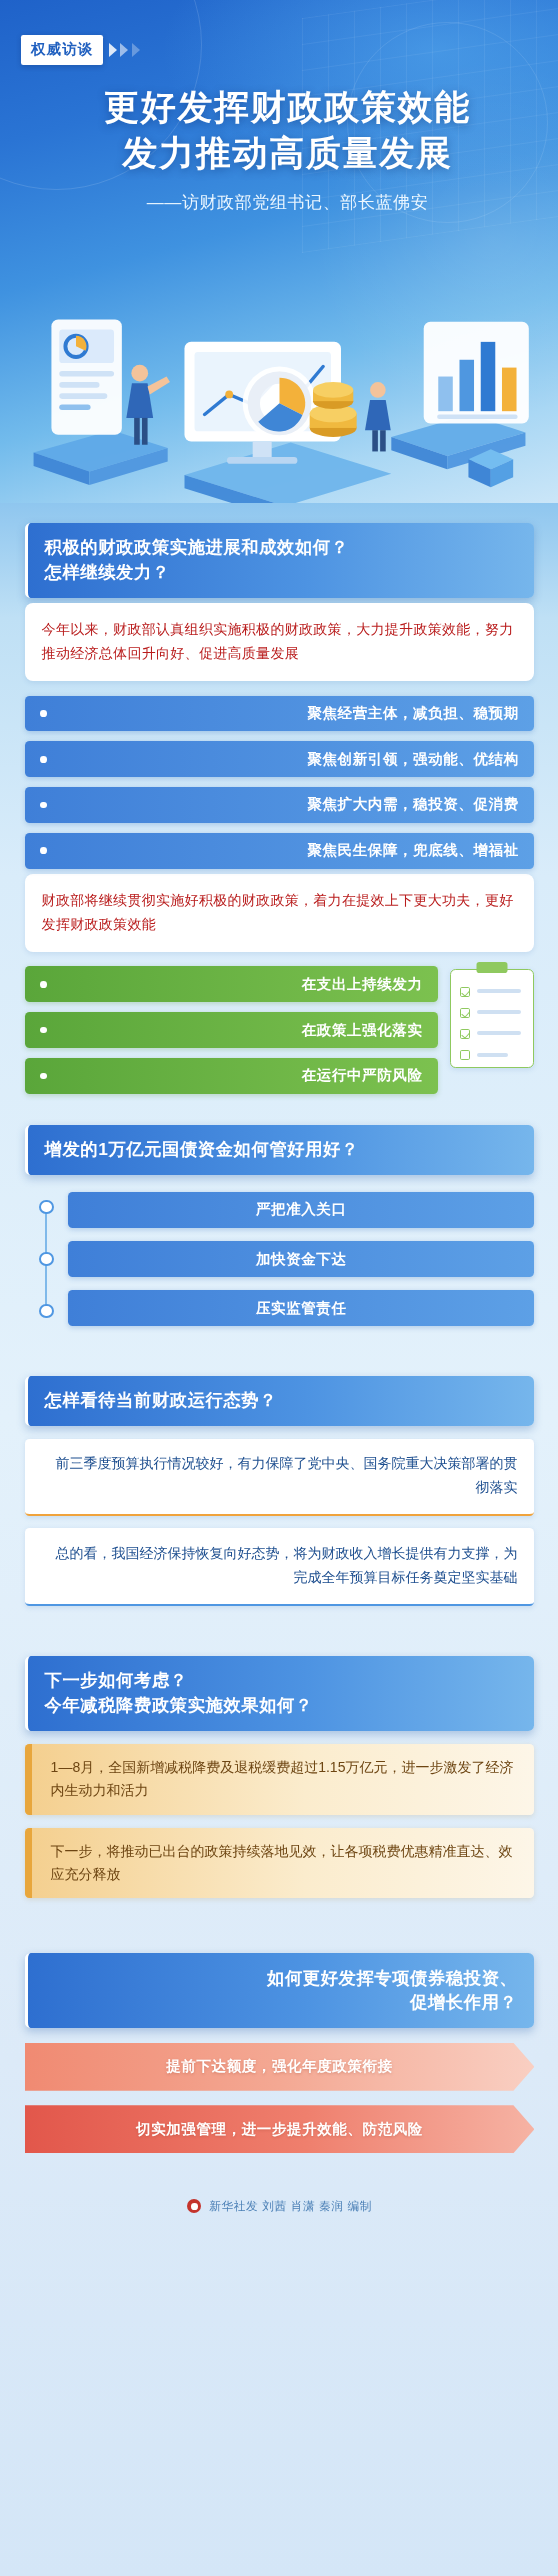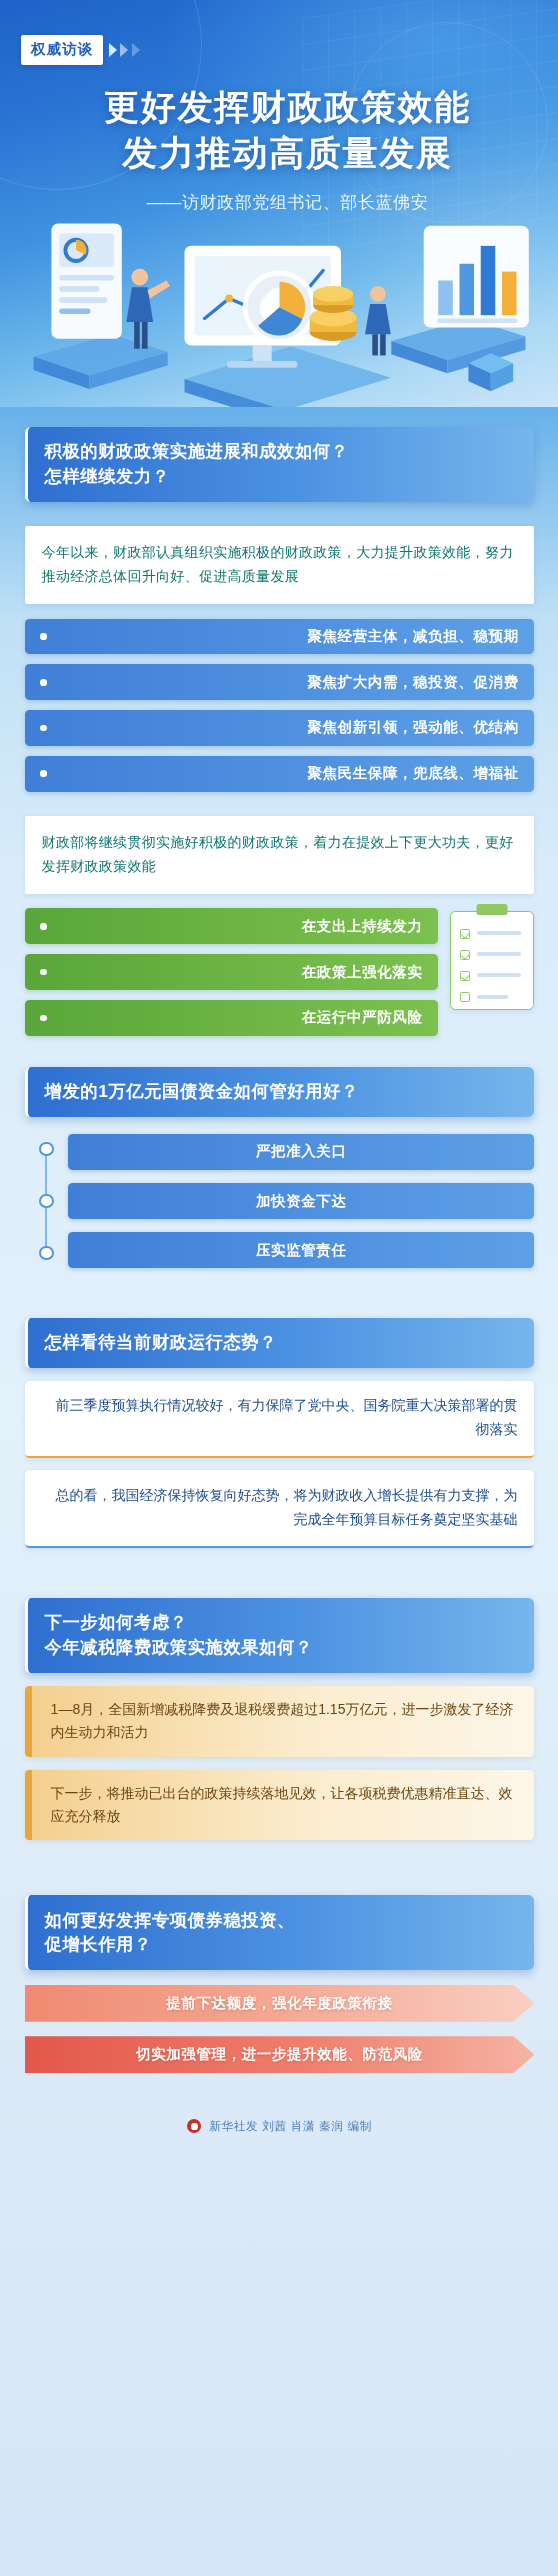--- a/index.html
+++ b/index.html
@@ -21,7 +21,7 @@
   
   .hero {
     position: relative;
-    height: 407px;
+    height: 503px;
     background:
       radial-gradient(ellipse 391px 201px at 78% 10%, rgba(90,175,240,0.55) 0%, rgba(90,175,240,0) 70%),
       linear-gradient(165deg, #1f62c9 0%, #2a74d4 22%, #3f92e0 45%, #72bbec 68%, #a9d7f4 85%, #cbe6f8 100%);

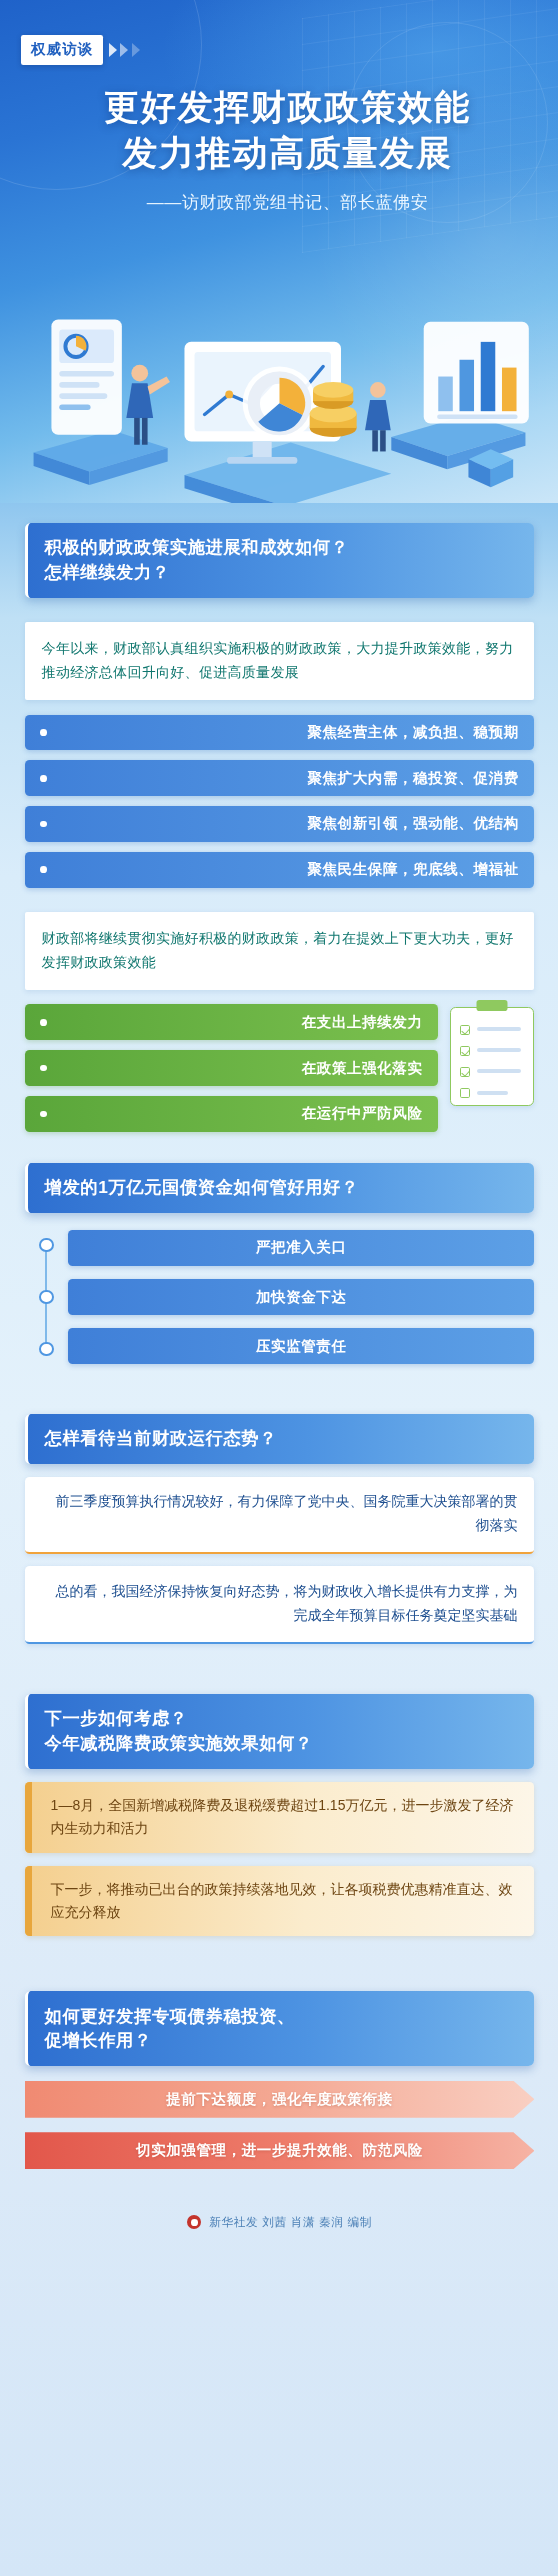--- a/index.html
+++ b/index.html
@@ -110,12 +110,12 @@
 
   .card {
     background: #ffffff;
-    border-radius: 2px;
-    margin-top: 24px;
+    border-radius: 8px;
+    margin-top: 5px;
     padding: 14.5px 17px 15.6px;
     font-size: 14px;
     line-height: 1.72;
-    color: #0f766e;
+    color: #b91c1c;
     letter-spacing: 0.3px;
     box-shadow: 0 1.7px 5.6px rgba(80,130,190,0.16);
   }

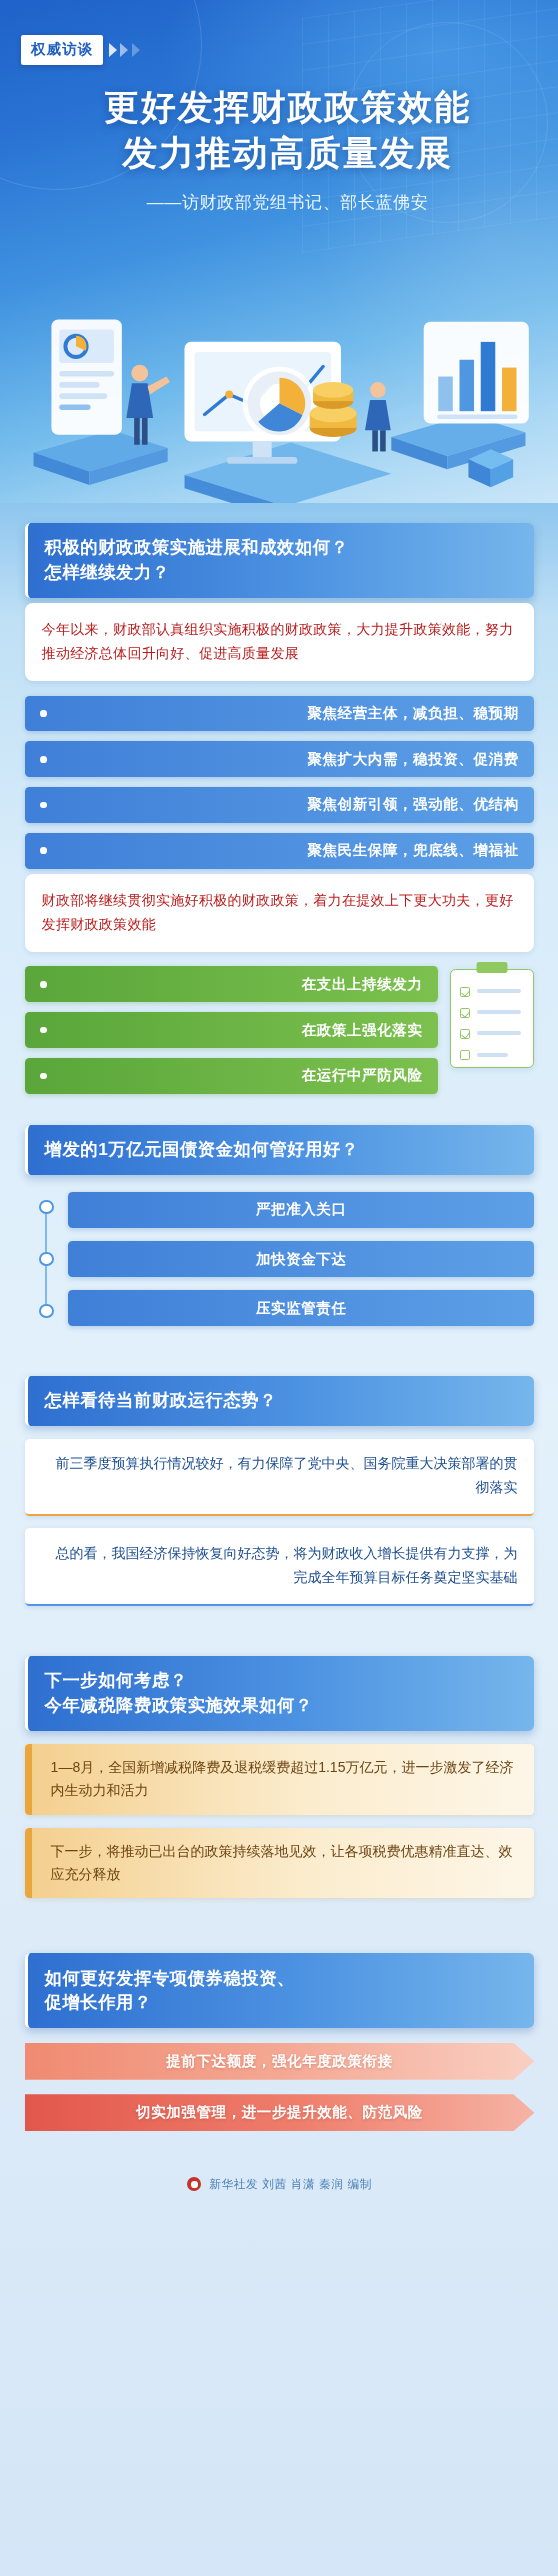--- a/index.html
+++ b/index.html
@@ -399,11 +399,11 @@
       </div>
       <div class="pill">
         <span class="dot"></span>
-        <span>聚焦扩大内需，稳投资、促消费</span>
+        <span>聚焦创新引领，强动能、优结构</span>
       </div>
       <div class="pill">
         <span class="dot"></span>
-        <span>聚焦创新引领，强动能、优结构</span>
+        <span>聚焦扩大内需，稳投资、促消费</span>
       </div>
       <div class="pill">
         <span class="dot"></span>

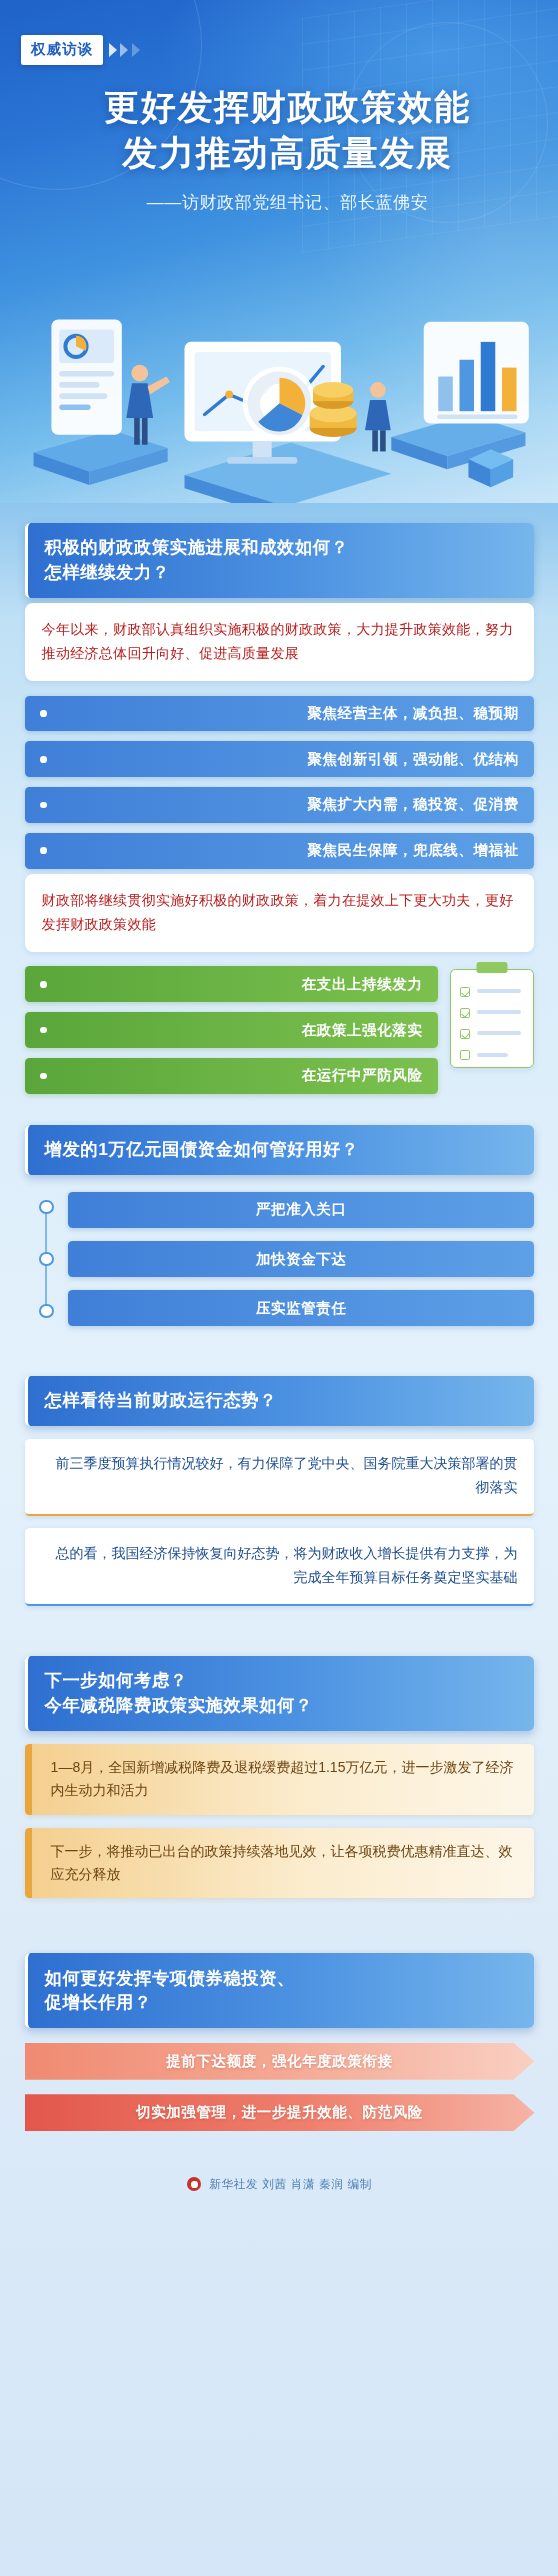--- a/index.html
+++ b/index.html
@@ -493,7 +493,7 @@
     </div>
   </div>
 
-  <div class="section" style="margin-top:55px;">
+  <div class="section" style="margin-top:55px;text-align:right;">
     <div class="q-head">
       <span class="ln">如何更好发挥专项债券稳投资、</span>
       <span class="ln">促增长作用？</span>

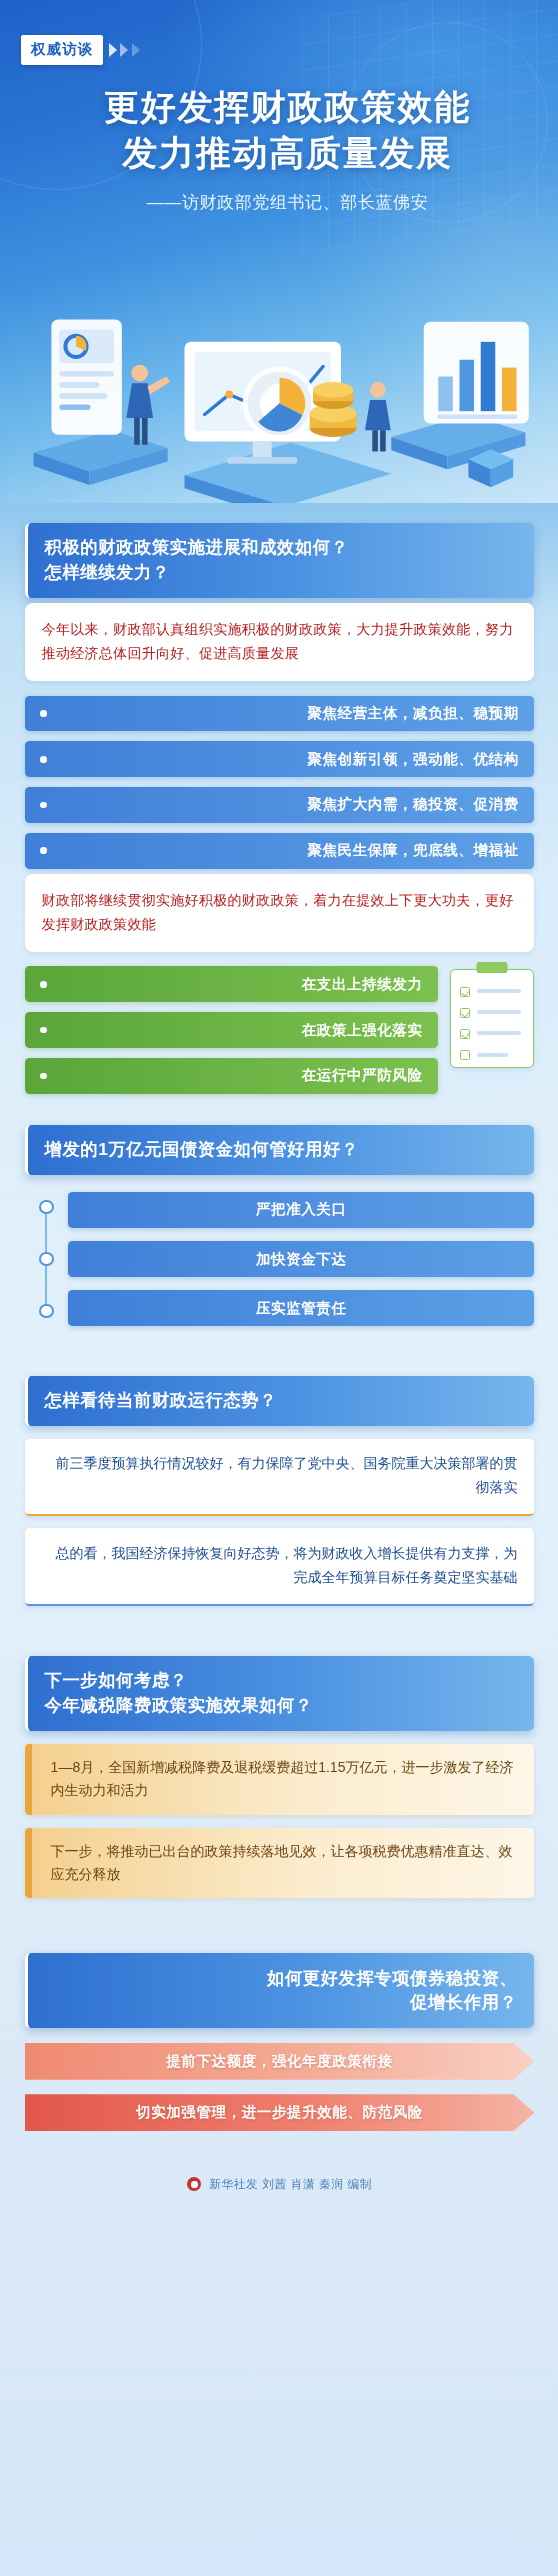--- a/index.html
+++ b/index.html
@@ -230,7 +230,7 @@
   
   .arrow-bar {
     margin-top: 14.5px;
-    height: 37px;
+    height: 48px;
     display: flex;
     align-items: center;
     justify-content: center;

